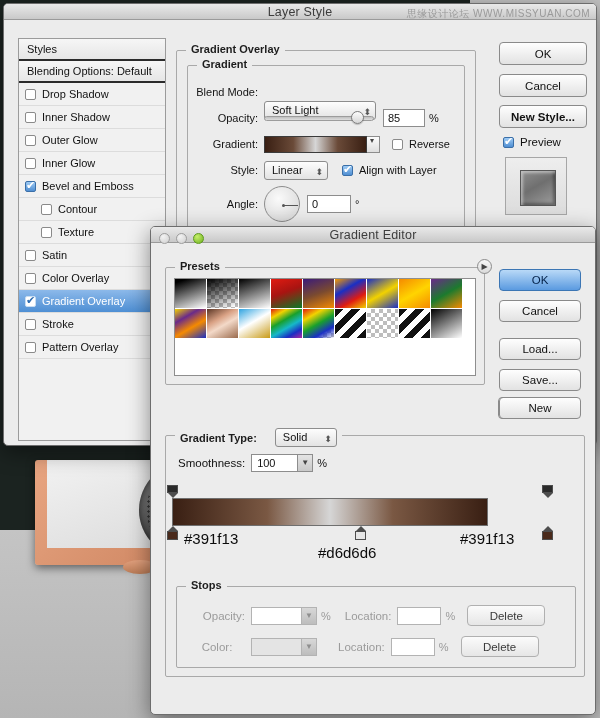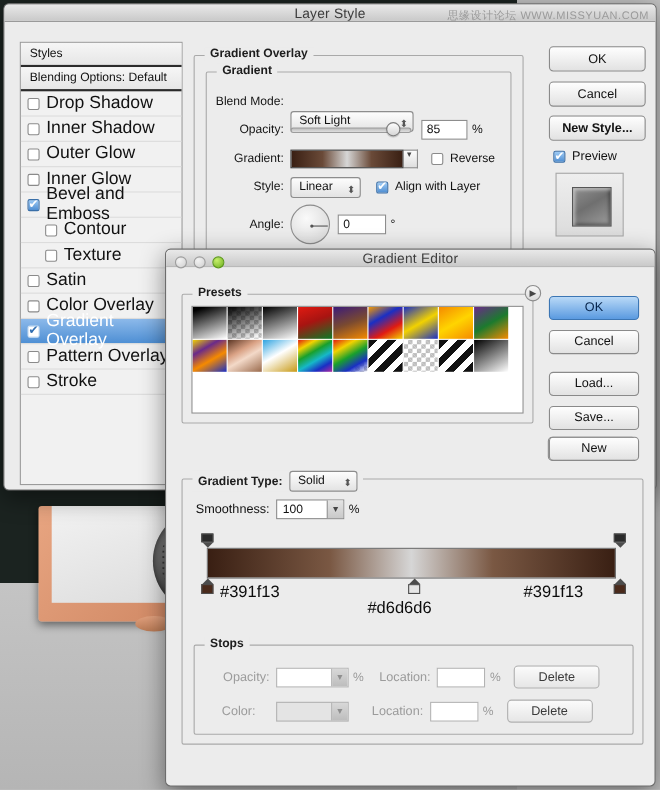--- a/index.html
+++ b/index.html
@@ -57,7 +57,7 @@
   .blend-head { height:22px; border-bottom:2px solid #2b2b2b; padding:4px 8px; font-size:11px;
       background:linear-gradient(180deg,#f6f6f6,#e6e6e6); }
   .fx-row { height:23px; display:flex; align-items:center; padding:0 6px;
-      border-bottom:1px solid #dcdcdc; font-size:16px; }
+      border-bottom:1px solid #dcdcdc; font-size:11px; }
   .fx-row.sel { background:linear-gradient(180deg,#8cb9ea,#4e8fd4); color:#fff; }
   .fx-row.sub { padding-left:22px; }
   .cbx { width:11px; height:11px; border:1px solid #8a8a8a; background:#fff;

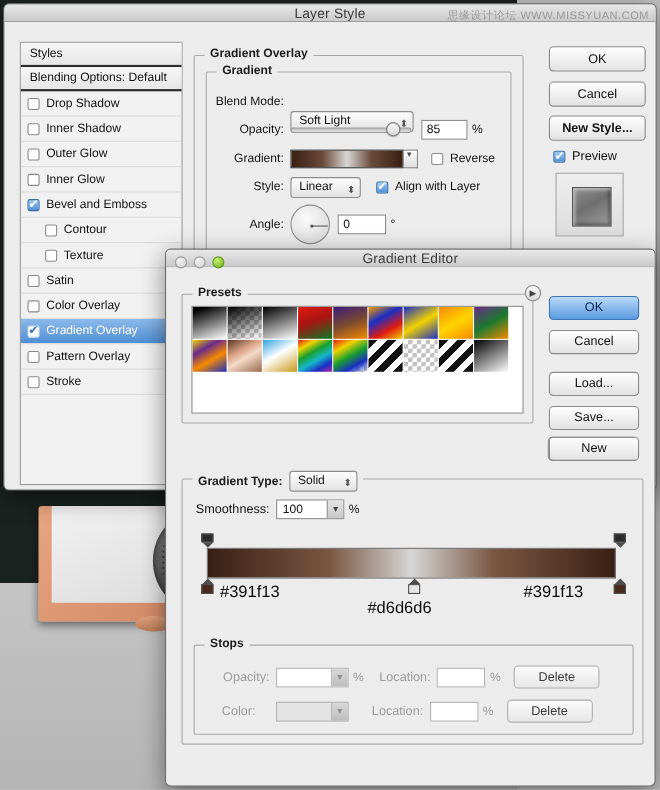--- a/index.html
+++ b/index.html
@@ -237,11 +237,11 @@
         </div>
         <div class="fx-row">
           <div class="cbx"></div>
+          <span>Stroke</span>
+        </div>
+        <div class="fx-row">
+          <div class="cbx"></div>
           <span>Pattern Overlay</span>
-        </div>
-        <div class="fx-row">
-          <div class="cbx"></div>
-          <span>Stroke</span>
         </div>
       </div>
   </div>

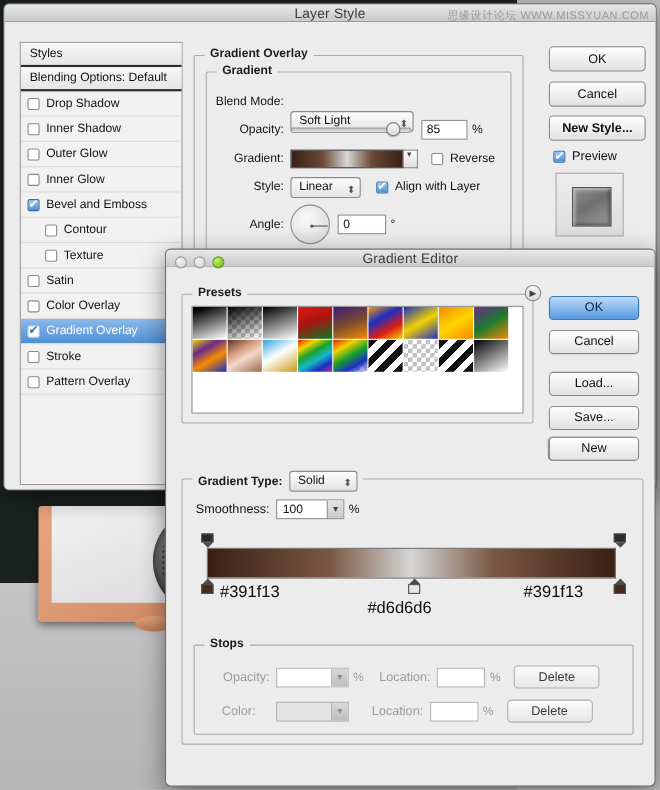--- a/index.html
+++ b/index.html
@@ -387,7 +387,7 @@
     <div class="btn" style="position:absolute; left:497px; top:146px; width:80px; height:22px; margin-left:-150px;">New</div>
 
     <div class="grp" id="typeGrp">
-      <div class="grp-title" style="display:flex; align-items:center; gap:6px;">
+      <div class="grp-title" style="display:flex; align-items:center; gap:18px;">
         <span>Gradient Type:</span>
         <span class="select" style="width:62px; font-weight:normal;">Solid</span>
       </div>

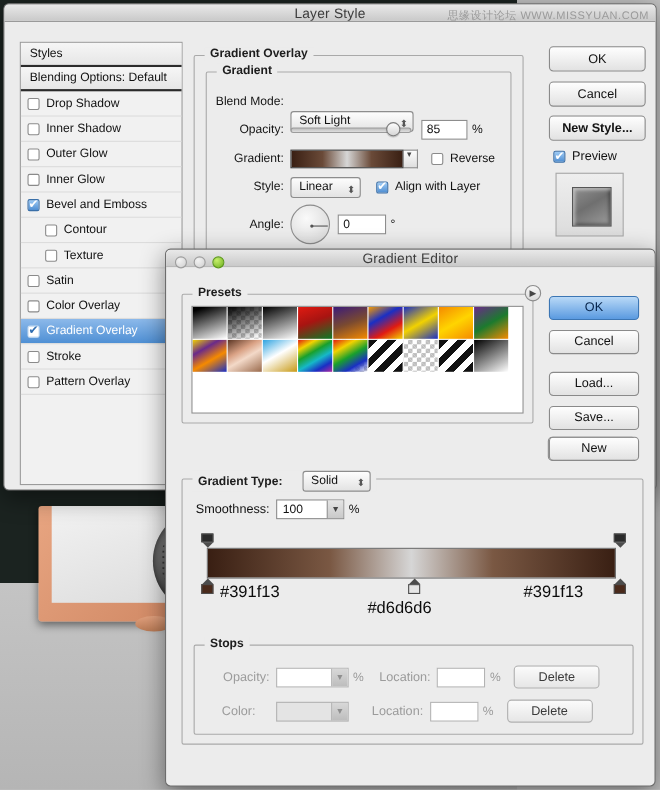--- a/index.html
+++ b/index.html
@@ -143,7 +143,7 @@
   .stops-grp { position:absolute; left:10px; top:150px; width:400px; height:82px;
       border:1px solid #a9a9a9; border-radius:2px; }
 
-  .gradbar-wrap { position:absolute; left:22px; top:62px; width:372px; height:28px; }
+  .gradbar-wrap { position:absolute; left:6px; top:62px; width:316px; height:28px; }
   .gradbar { position:absolute; inset:0; border:1px solid #6f6f6f;
       background:linear-gradient(90deg,#391f13 0%,#7a5843 30%,#d6d6d6 50%,#7a5843 70%,#391f13 100%); }
   .stop-top { position:absolute; top:-13px; width:11px; height:13px; }

